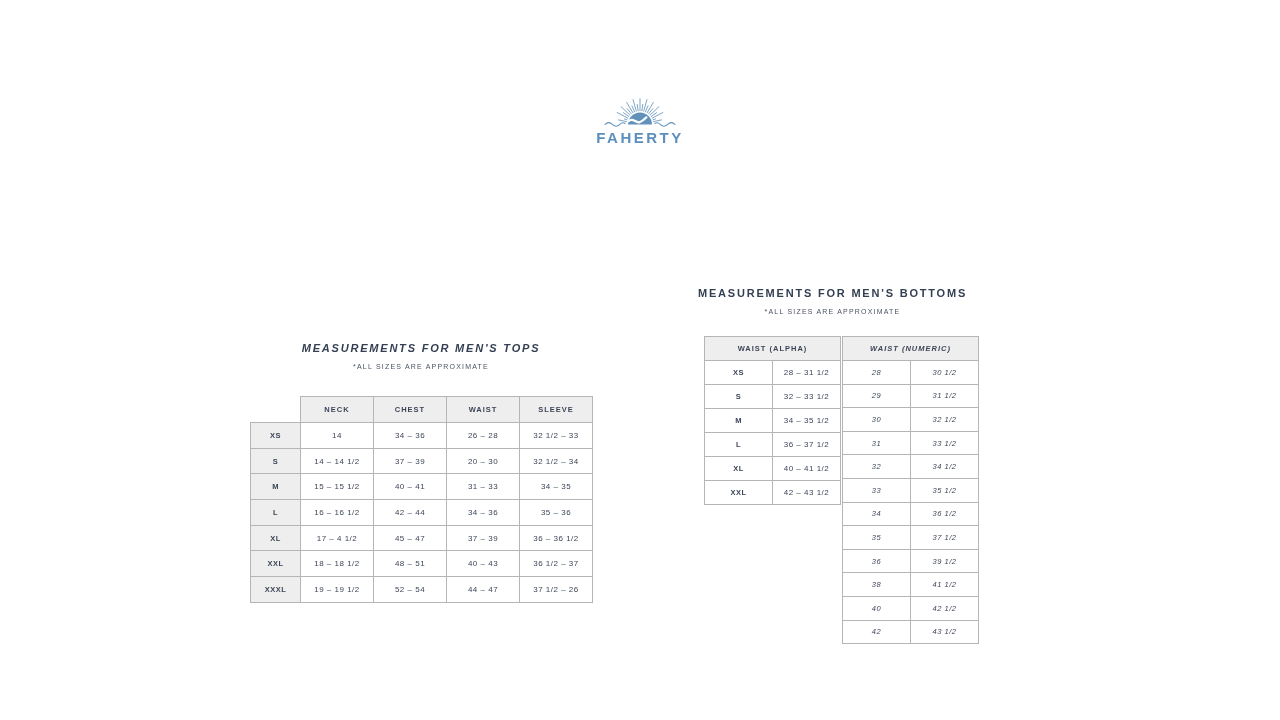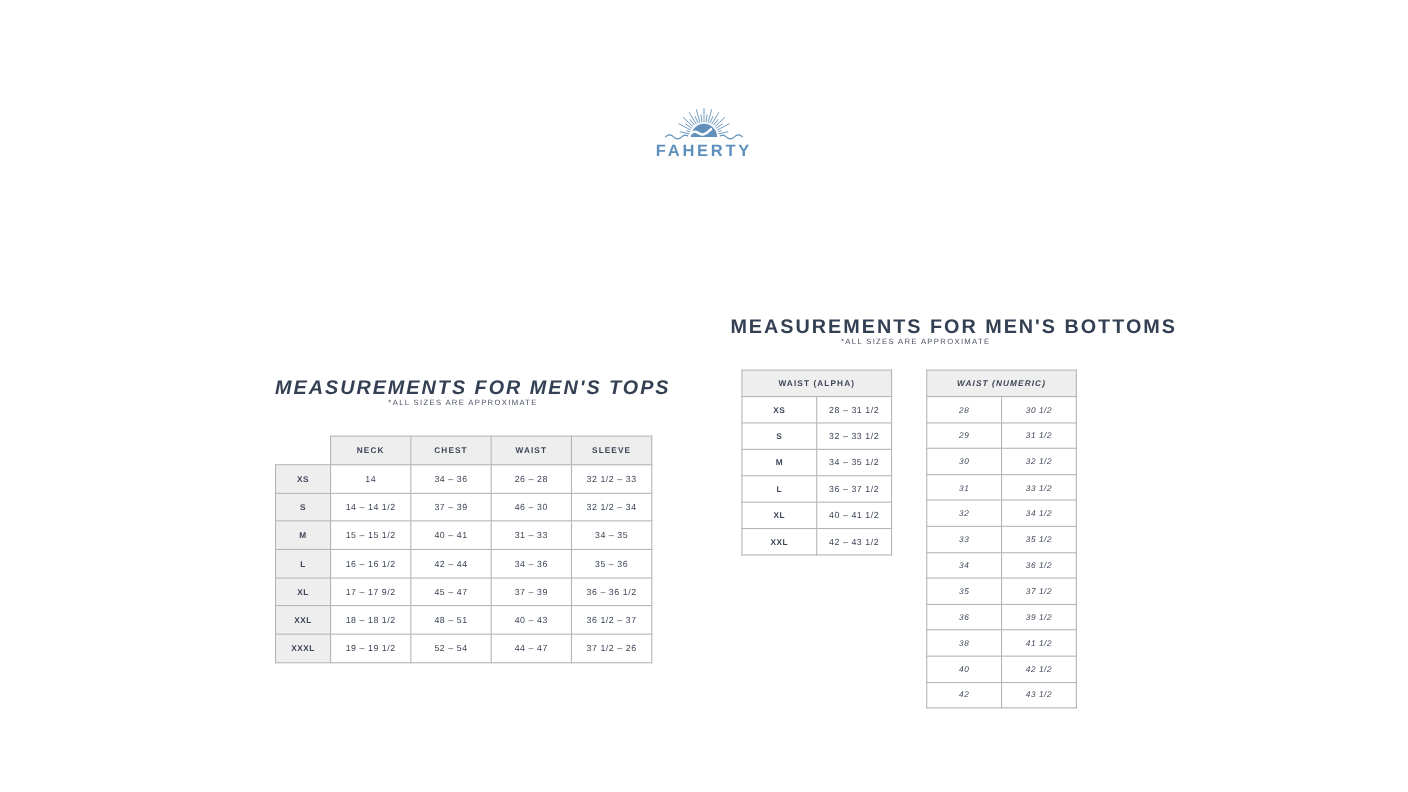--- a/index.html
+++ b/index.html
@@ -22,7 +22,7 @@
   
   .section-title {
     position:absolute; text-align:center; color:#333f52;
-    font-weight:700; letter-spacing:1.8px; font-size:18px; white-space:nowrap;
+    font-weight:700; letter-spacing:1.8px; font-size:11px; white-space:nowrap;
   }
   .section-sub {
     position:absolute; text-align:center; color:#4a5263;

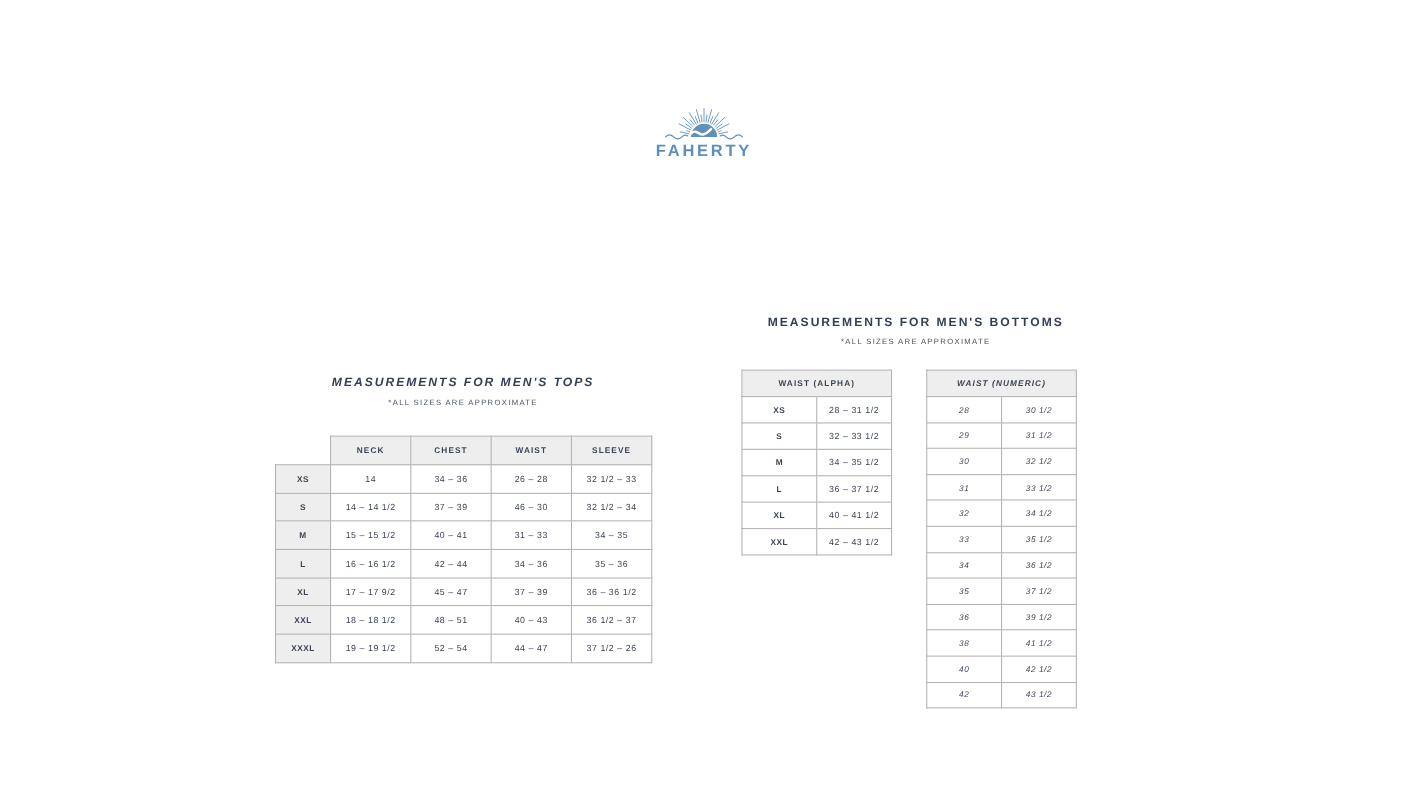--- a/index.html
+++ b/index.html
@@ -51,7 +51,7 @@
   .tops-table td:first-child { background:#efeeee; font-weight:600; font-size:7.5px; }
 
   
-  .alpha-table   { left:674px; top:318px; width:136px;border-radius:29px; }
+  .alpha-table   { left:704px; top:318px; width:136px;border-radius:29px; }
   .numeric-table { left:842px; top:318px; width:136px;font-style:italic; }
   .alpha-table th, .numeric-table th { height:24px; }
   .alpha-table td { height:24px; }

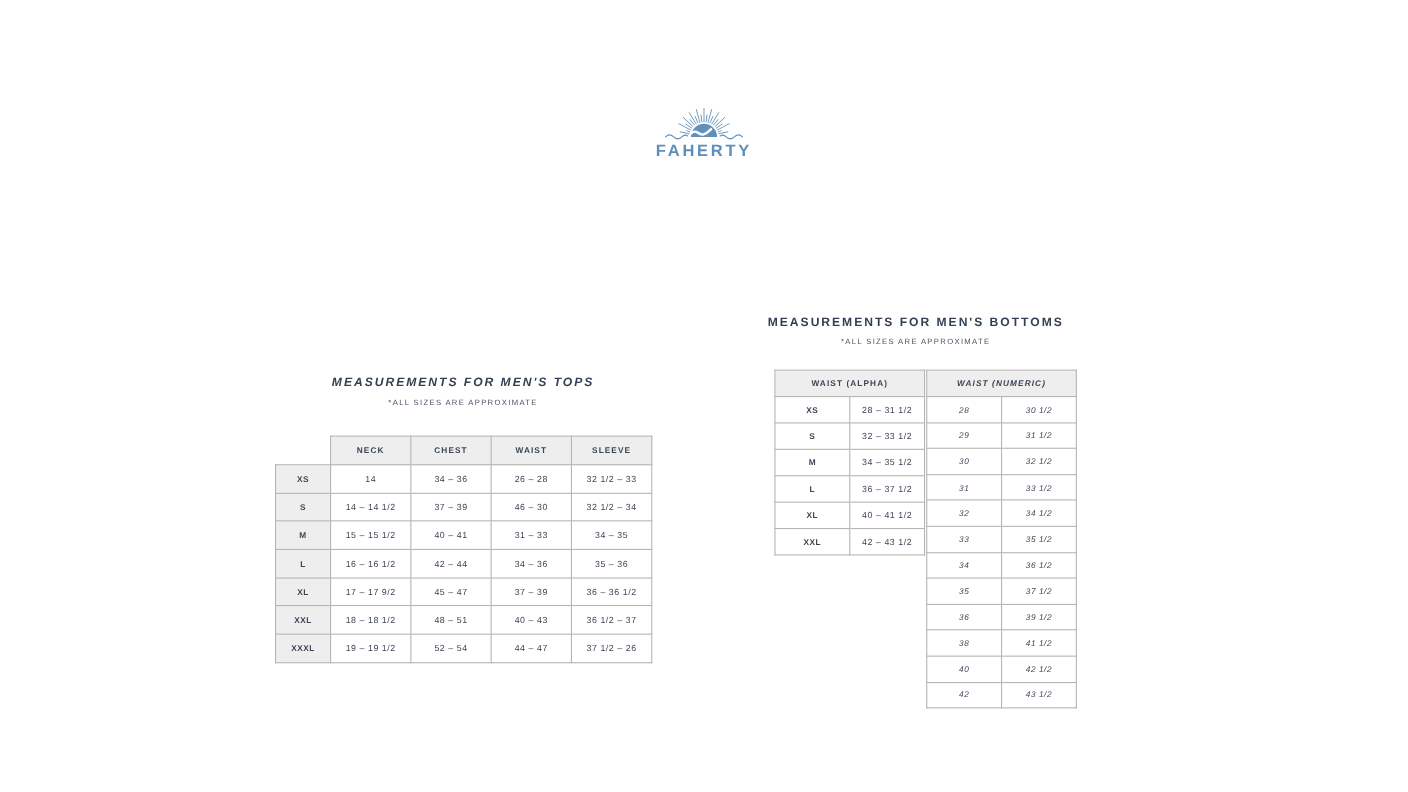--- a/index.html
+++ b/index.html
@@ -129,7 +129,7 @@
           <td>S</td>
           <td>14 – 14 1/2</td>
           <td>37 – 39</td>
-          <td>46 – 30</td>
+          <td>20 – 30</td>
           <td>32 1/2 – 34</td>
         </tr>
         <tr>

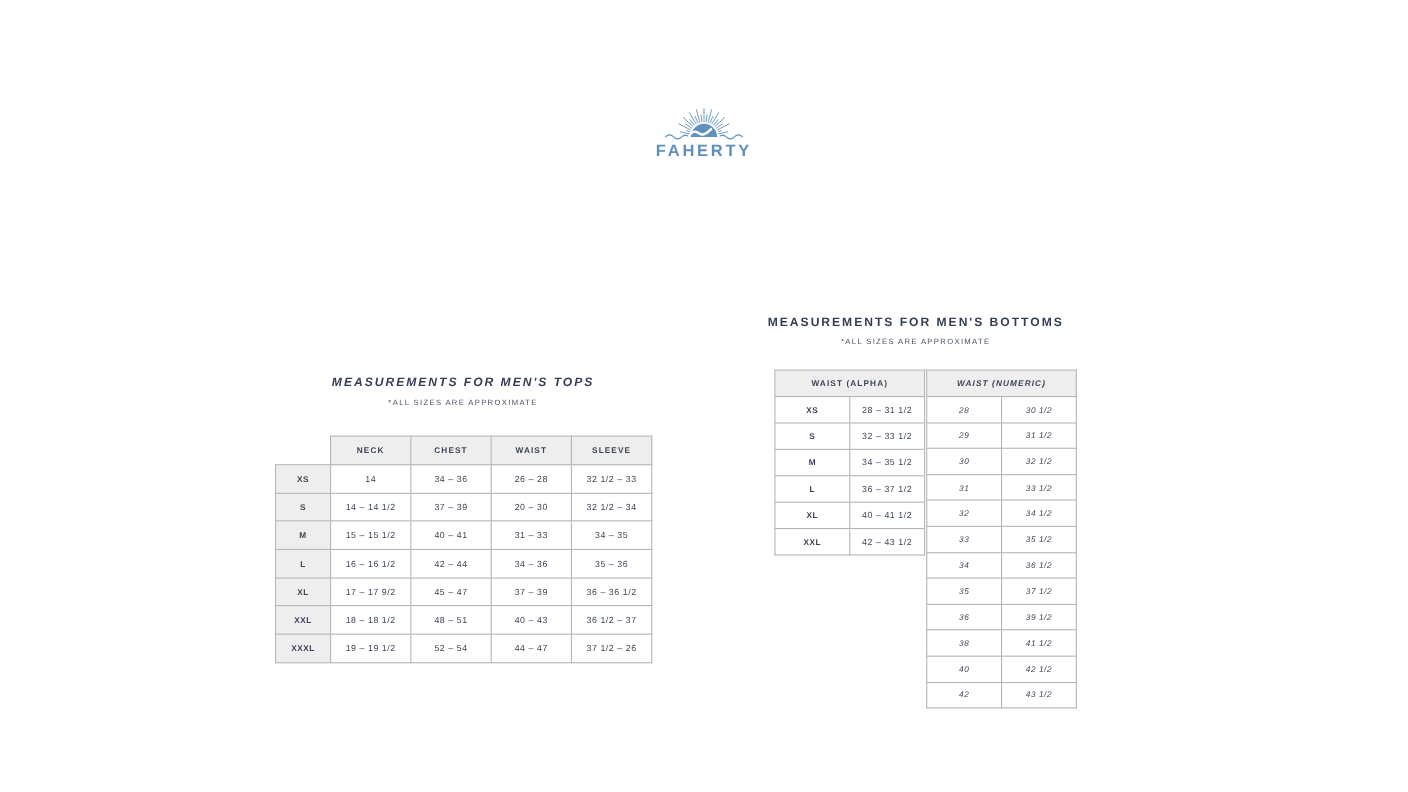--- a/index.html
+++ b/index.html
@@ -148,7 +148,7 @@
         </tr>
         <tr>
           <td>XL</td>
-          <td>17 – 17 9/2</td>
+          <td>17 – 4 1/2</td>
           <td>45 – 47</td>
           <td>37 – 39</td>
           <td>36 – 36 1/2</td>

